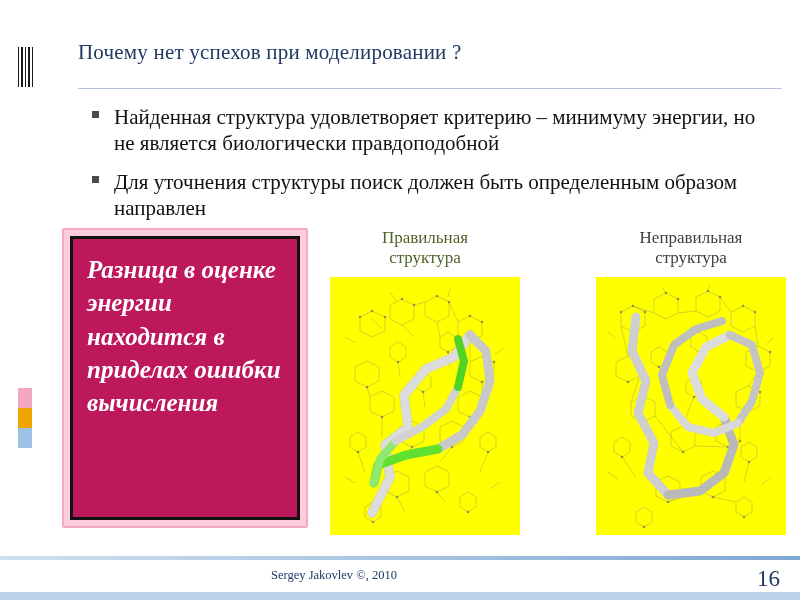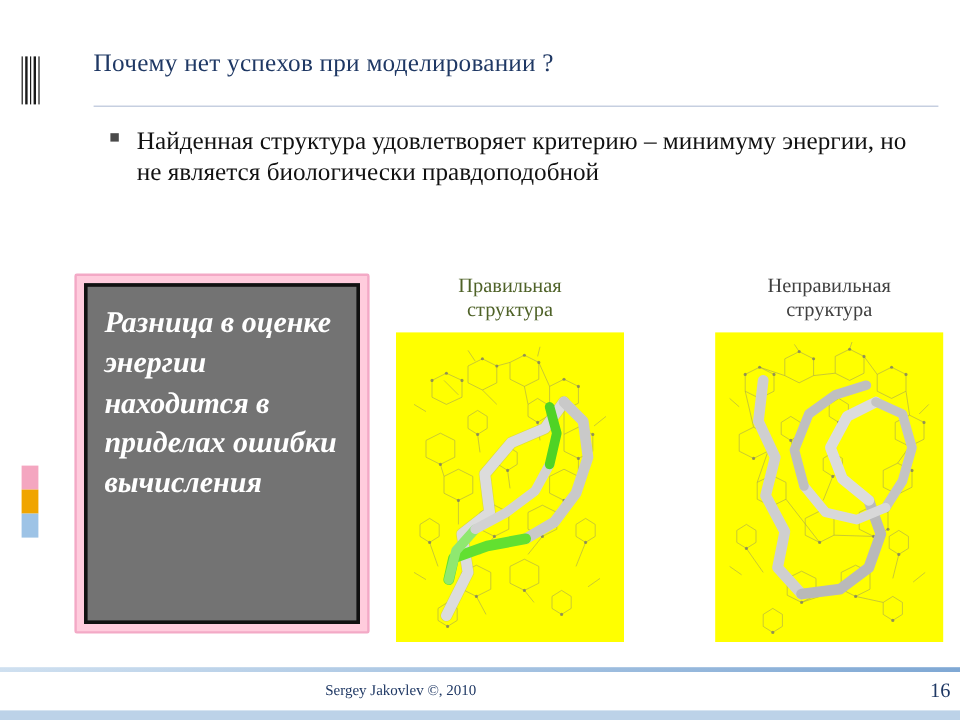--- a/index.html
+++ b/index.html
@@ -223,6 +223,10 @@
     <div class="bullet">
       <span class="marker"></span>
       <span>Найденная структура удовлетворяет критерию – минимуму энергии, но не является биологически правдоподобной</span>
+    </div>
+    <div class="bullet">
+      <span class="marker"></span>
+      <span>Для уточнения структуры поиск должен быть определенным образом направлен</span>
     </div>
   </div>
 

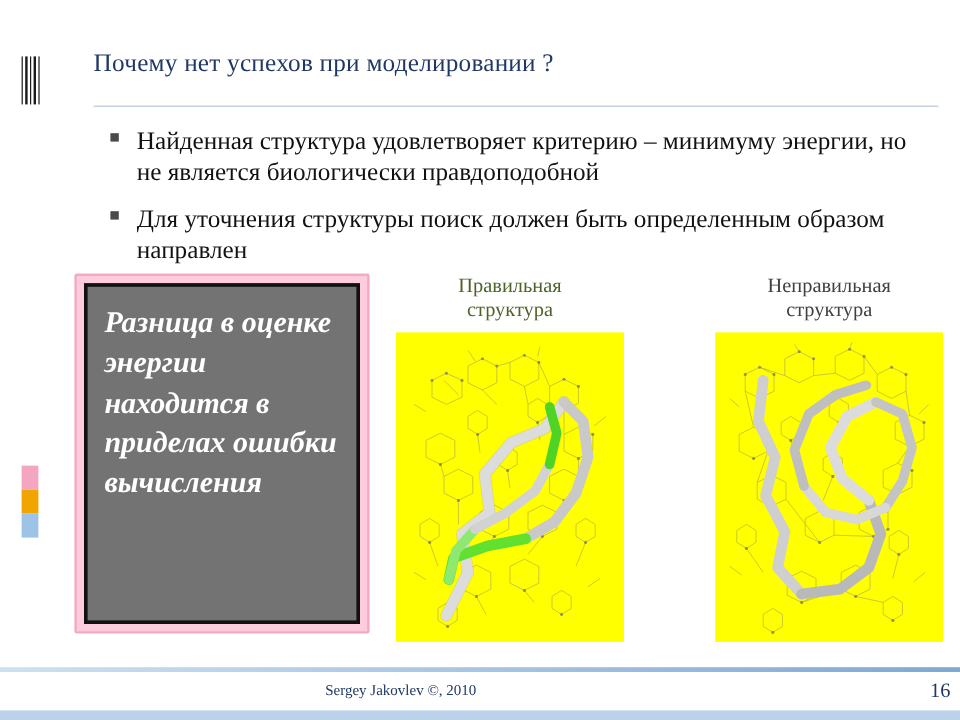--- a/index.html
+++ b/index.html
@@ -116,7 +116,7 @@
     top: 8px;
     right: 8px;
     bottom: 8px;
-    background: #737373;
+    background: #be185d;
     border: 3px solid #111111;
     box-sizing: border-box;
     padding: 14px 12px 10px 14px;

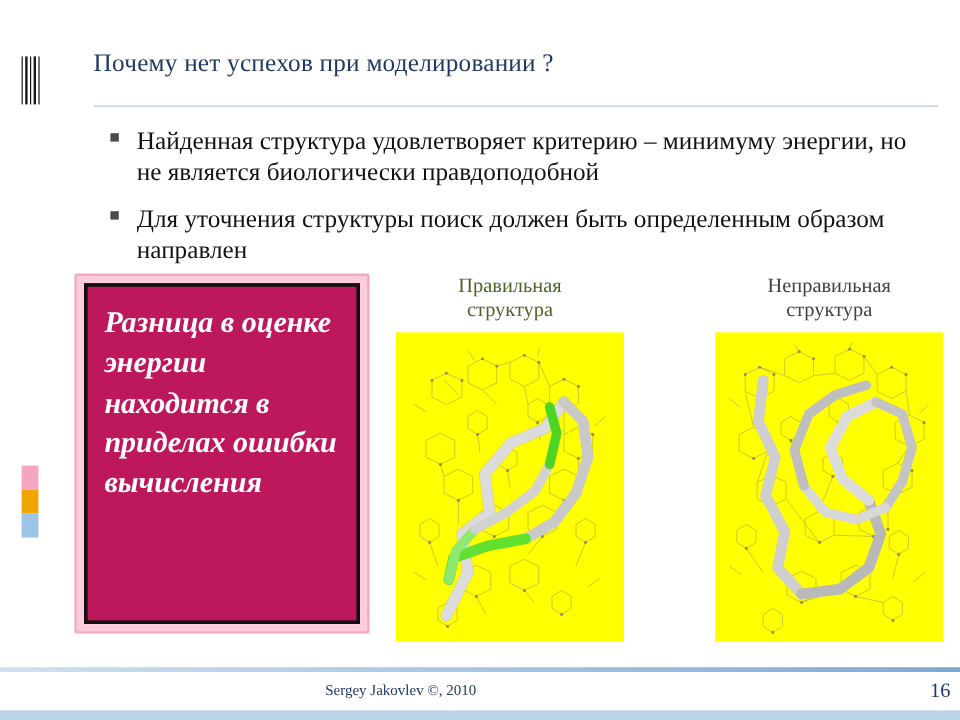--- a/index.html
+++ b/index.html
@@ -182,9 +182,9 @@
   }
   .page-number {
     position: absolute;
-    right: 8px;
+    right: 20px;
     top: 566px;
-    font-size: 17px;
+    font-size: 23px;
     color: #1f3864;
     font-family: "Liberation Serif", serif;
   }

